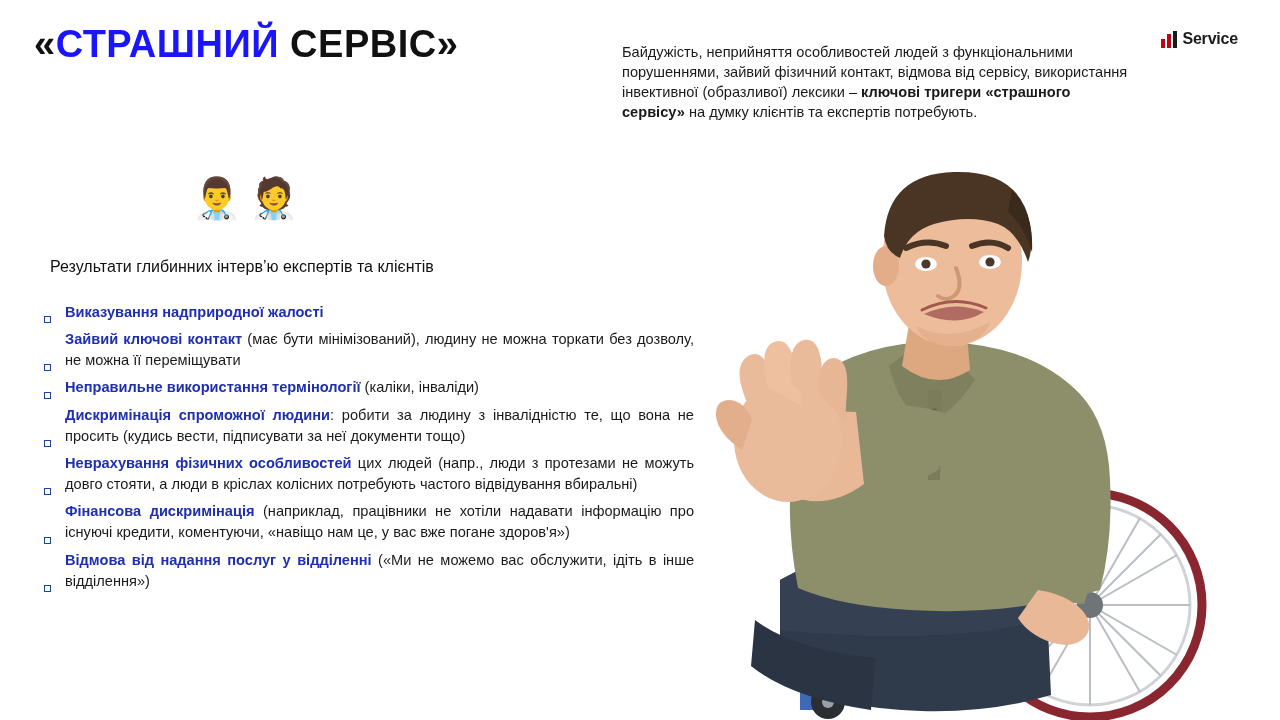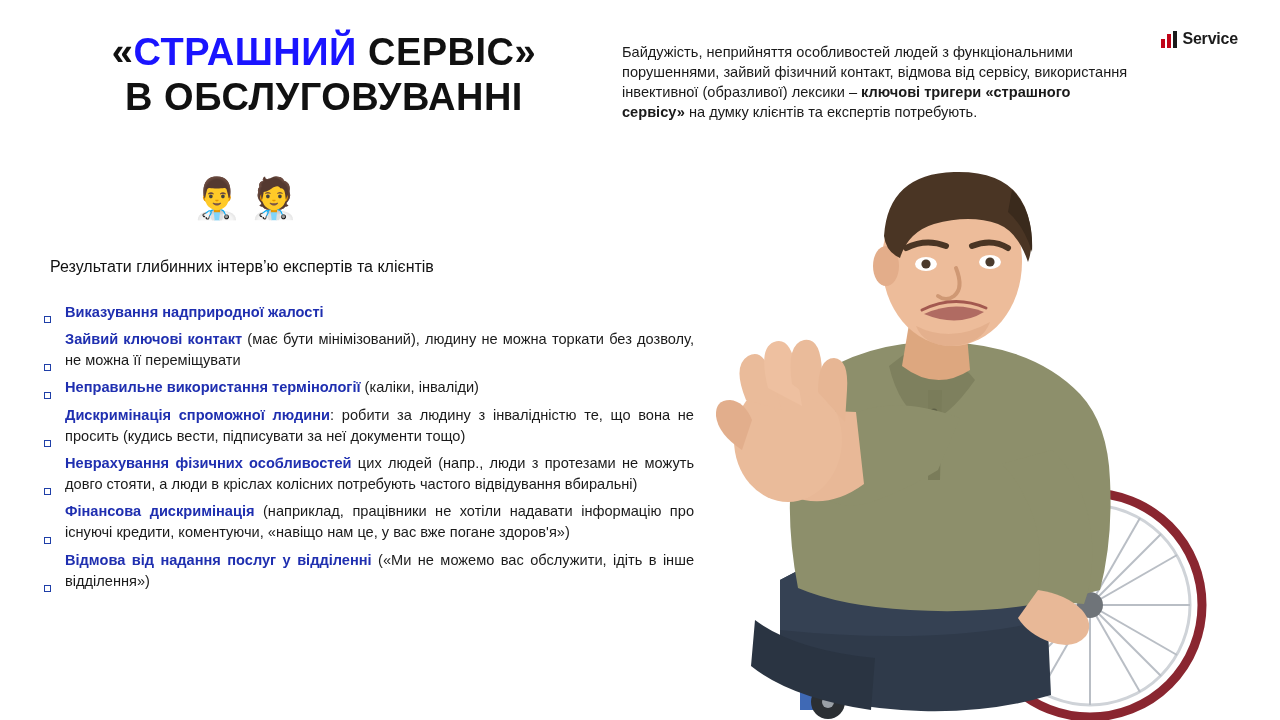--- a/index.html
+++ b/index.html
@@ -19,9 +19,8 @@
   .title-block {
     position: absolute;
     left: 34px;
-    top: 30px;
+    top: 22px;
     width: 580px;
-    text-align: center;
   }
   .title-line {
     font-size: 38px;

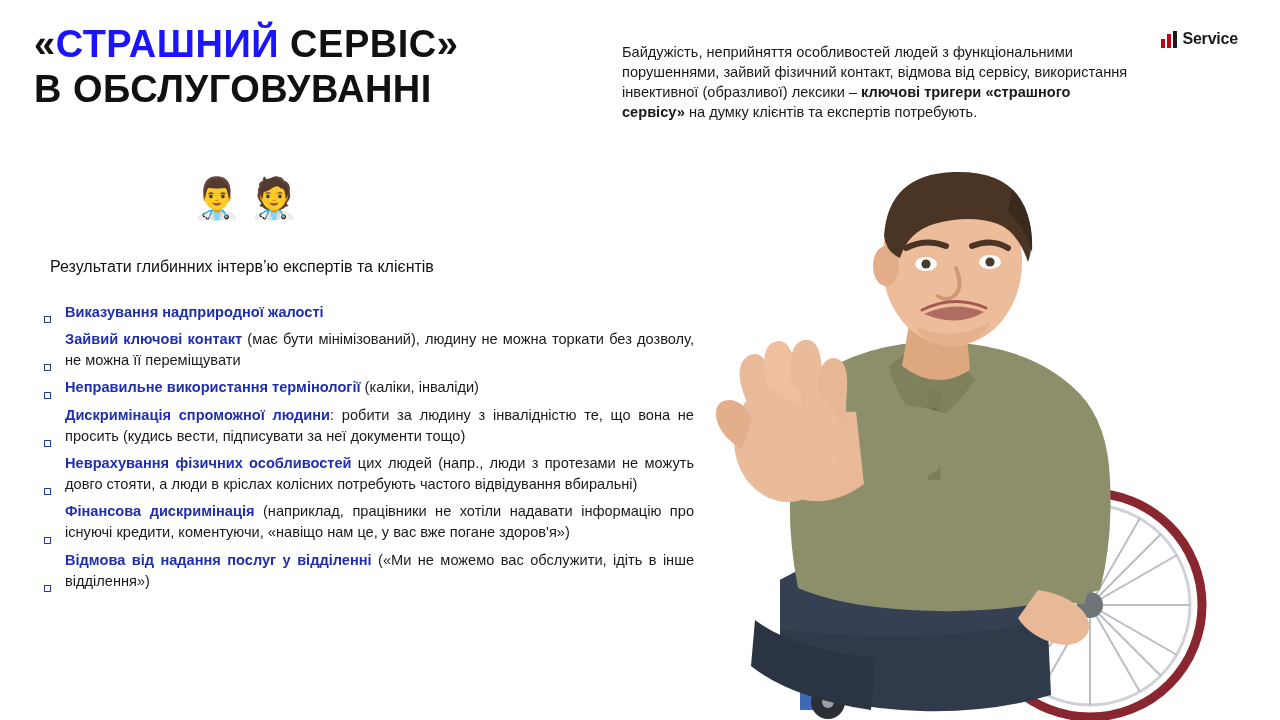--- a/index.html
+++ b/index.html
@@ -143,7 +143,6 @@
   <div class="title-line">
     <span>«</span><span class="accent">СТРАШНИЙ</span><span> СЕРВІС»</span>
   </div>
-  <div class="title-line">В ОБСЛУГОВУВАННІ</div>
 </div>
 
 <div class="intro">

